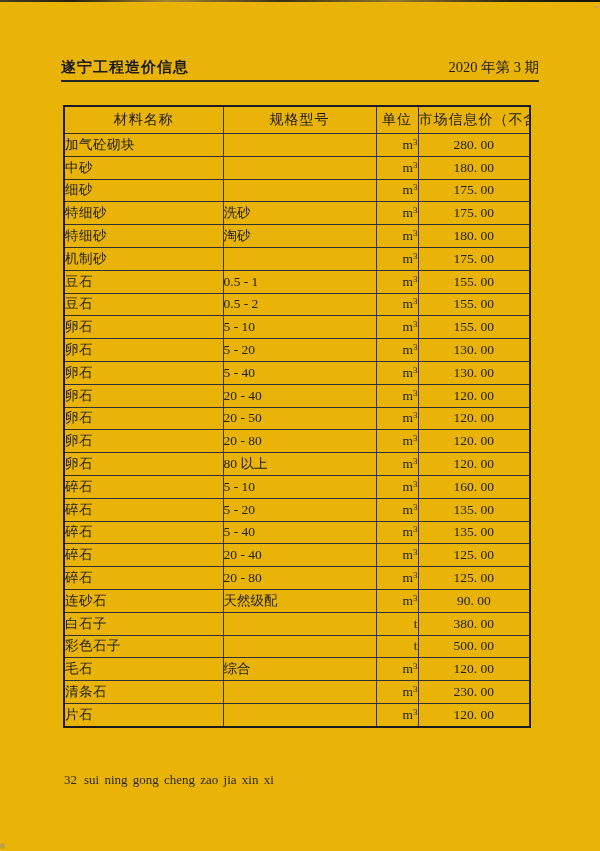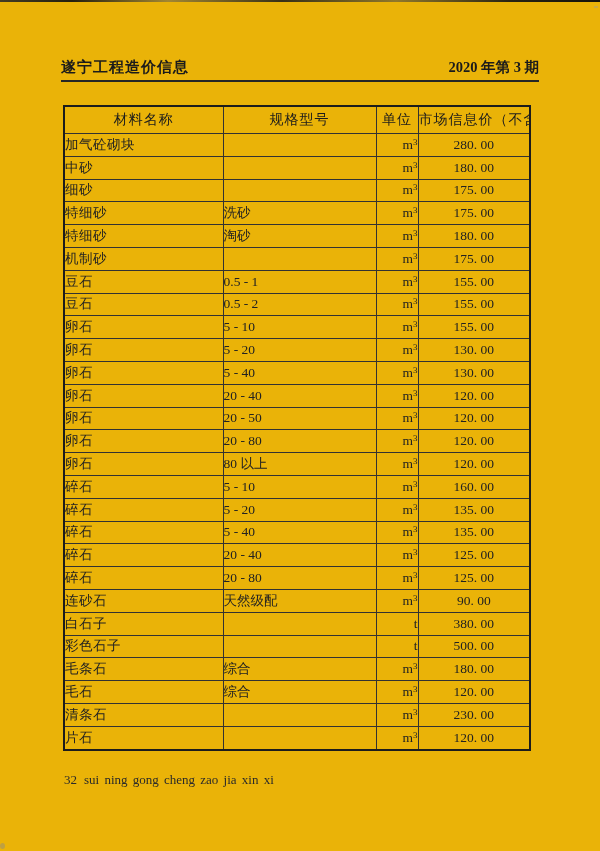--- a/index.html
+++ b/index.html
@@ -40,7 +40,7 @@
     font-weight: bold; font-size: 15px; letter-spacing: 1px; color: #1b1b1b;
   }
   .issue-label {
-    font-weight: bold; font-size: 14.5px; color: #1b1b1b;
+    font-weight: normal; font-size: 14.5px; color: #1b1b1b;
   }
   .header-rule {
     margin-top: 3px; height: 2px; background: #262626;

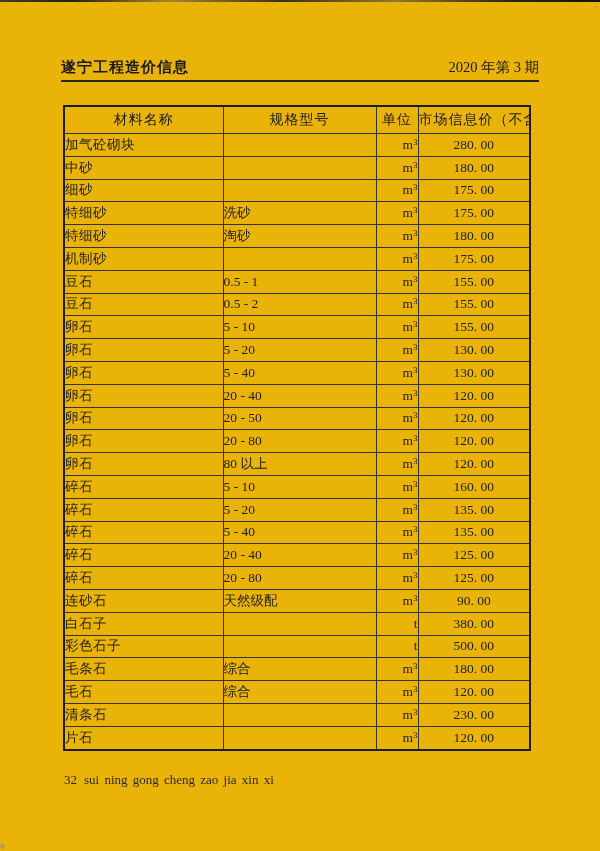--- a/index.html
+++ b/index.html
@@ -264,12 +264,6 @@
             <td class="c-price">500. 00</td>
           </tr>
           <tr>
-            <td class="c-name">毛条石</td>
-            <td class="c-spec">综合</td>
-            <td class="c-unit">m<sup>3</sup></td>
-            <td class="c-price">180. 00</td>
-          </tr>
-          <tr>
             <td class="c-name">毛石</td>
             <td class="c-spec">综合</td>
             <td class="c-unit">m<sup>3</sup></td>

